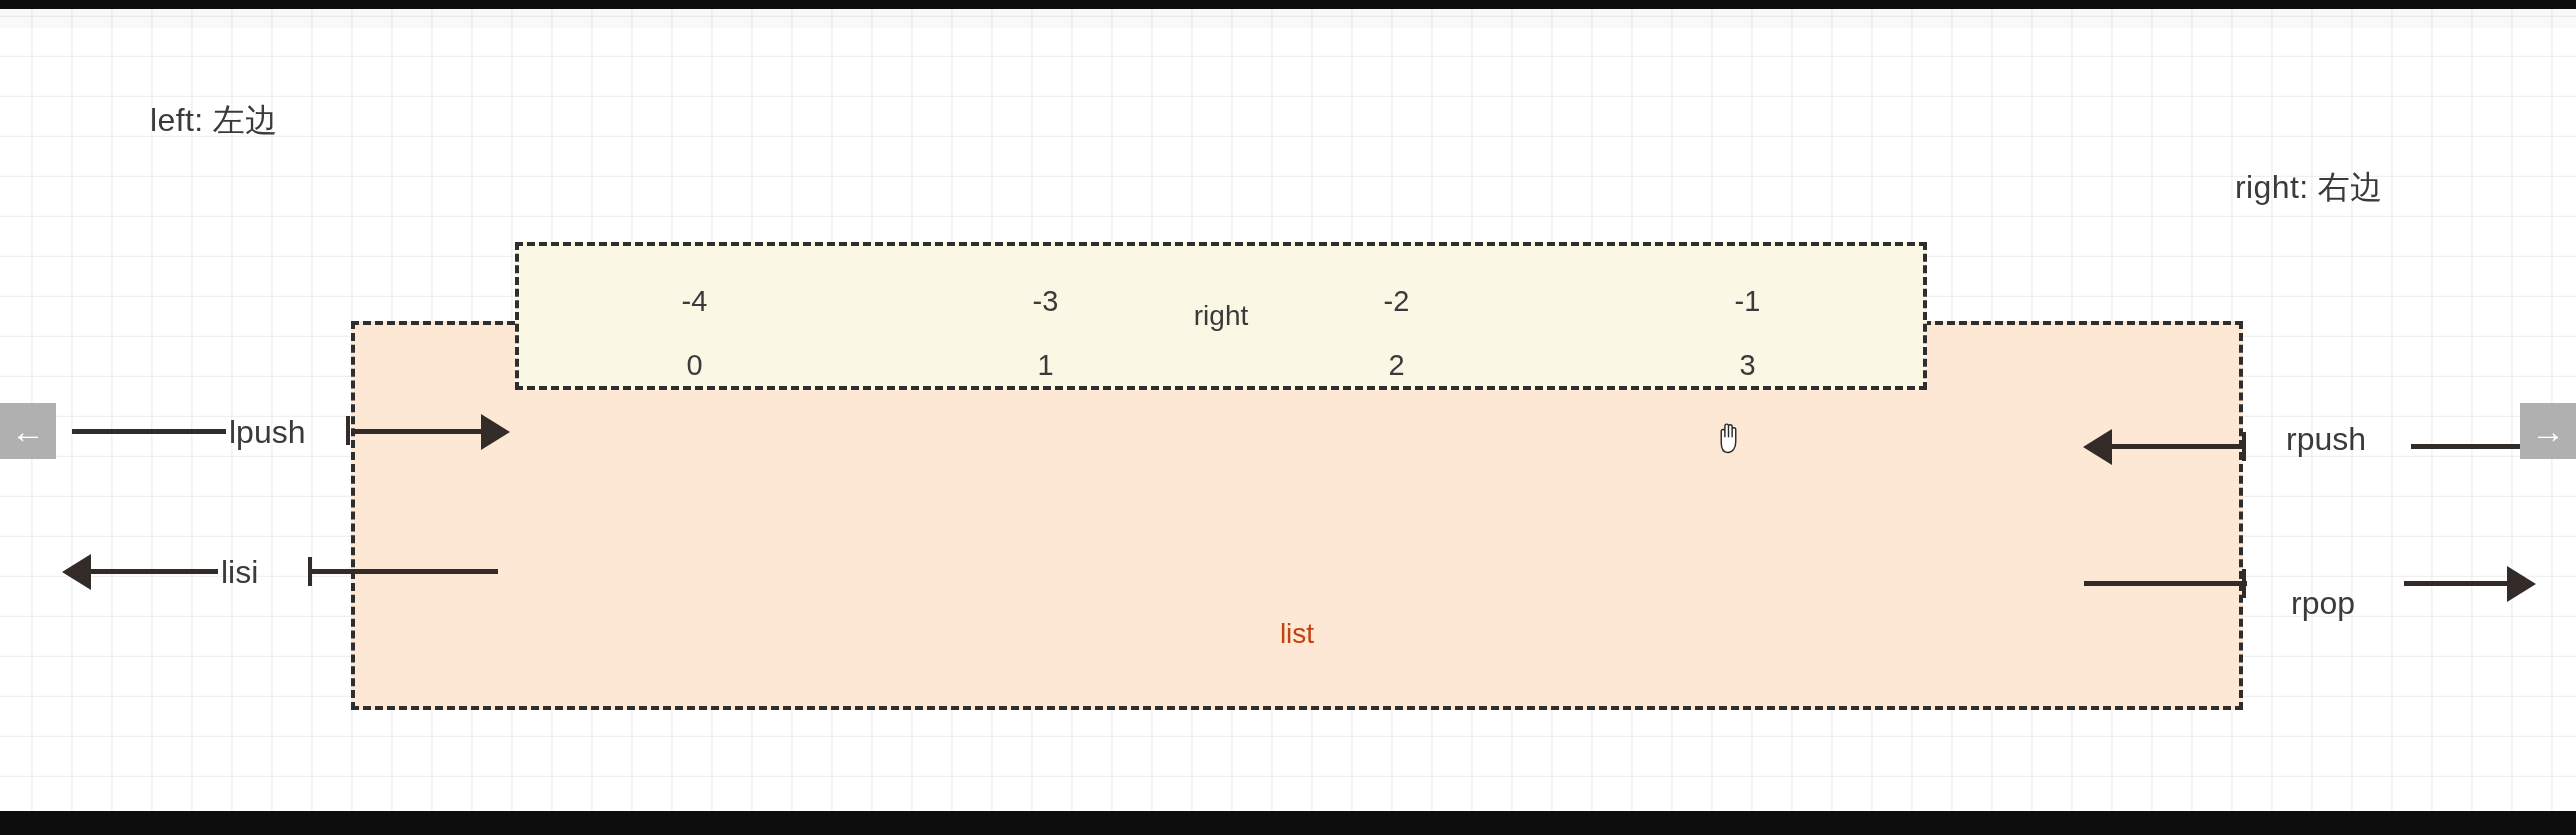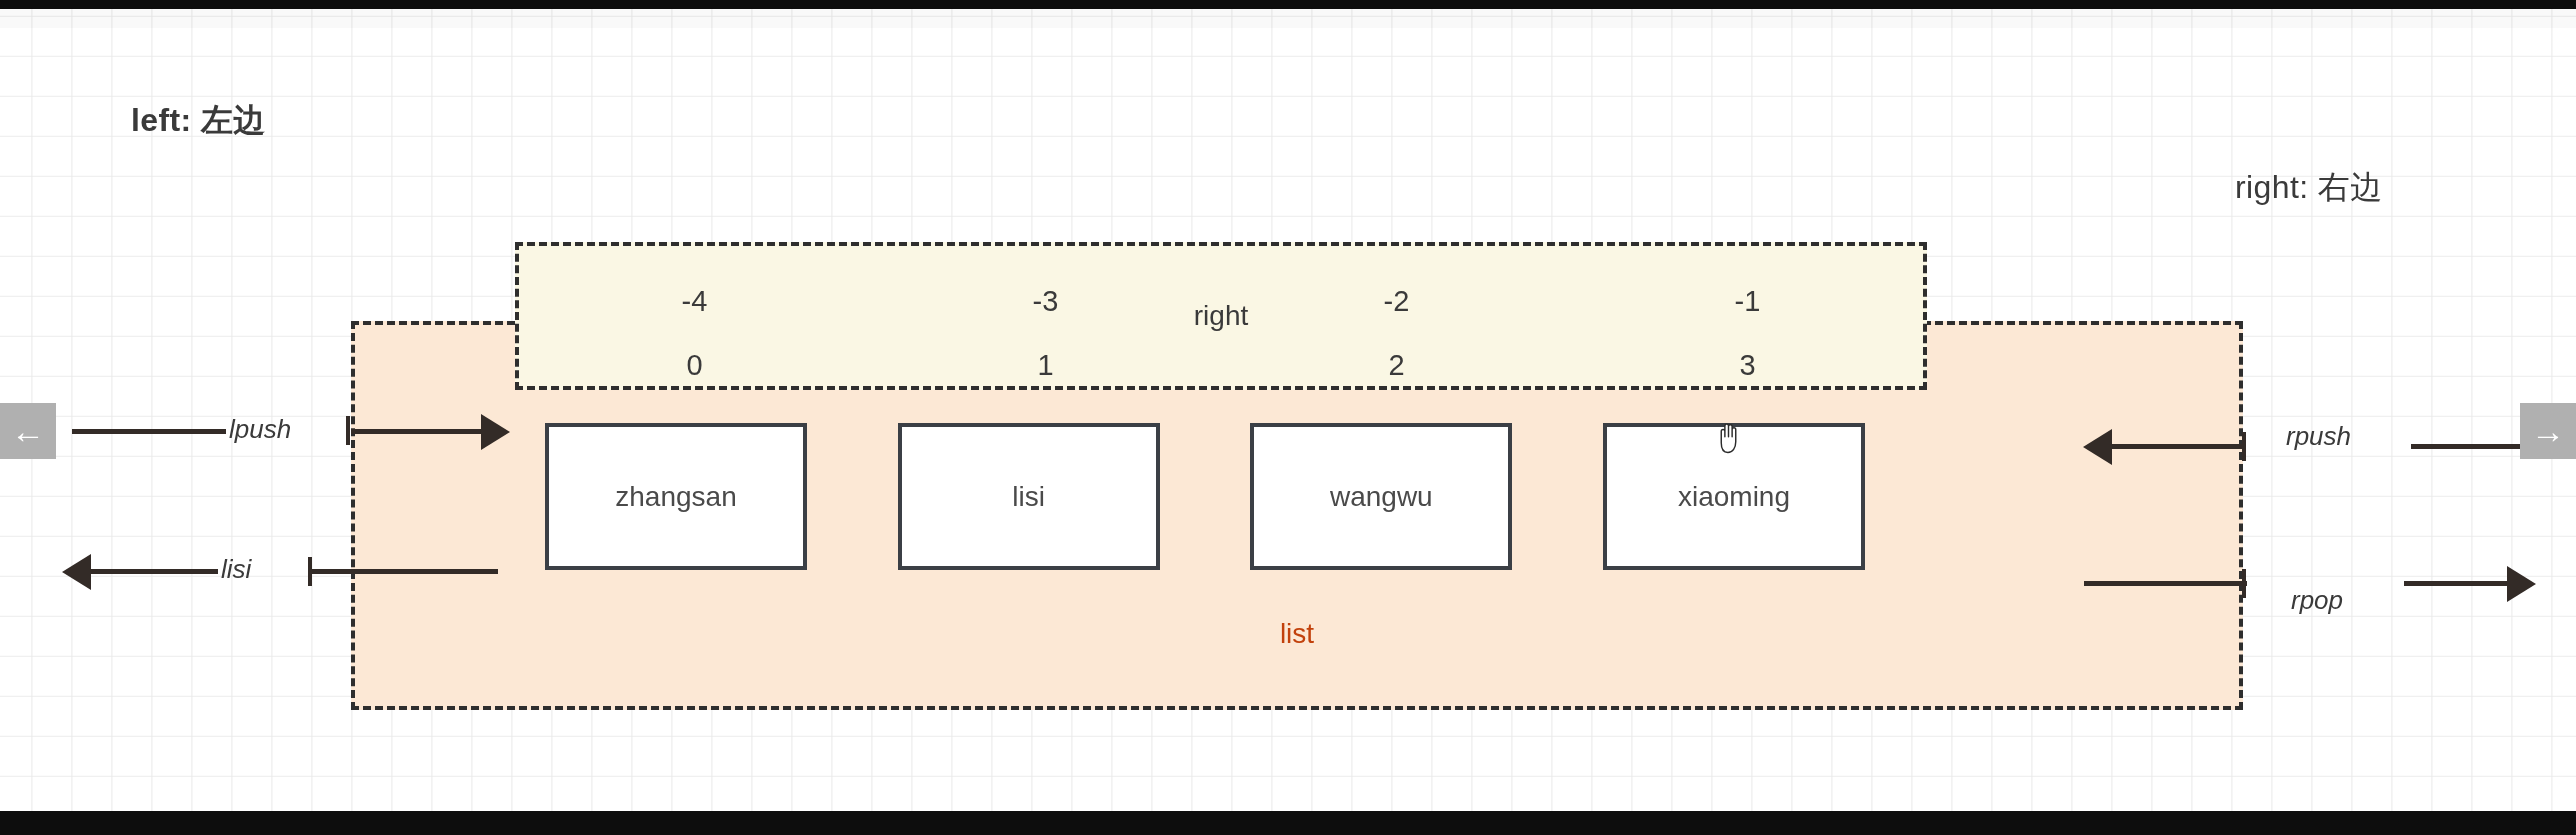--- a/index.html
+++ b/index.html
@@ -38,7 +38,7 @@
     position:absolute;color:#3a3a3a;font-size:32px;letter-spacing:0.4px;
     white-space:nowrap;
   }
-  #label-left{left:131px;top:90px;font-weight:bold;}
+  #label-left{left:150px;top:90px;}
   #label-right{left:2235px;top:117px;margin-top:40px;}
 
   

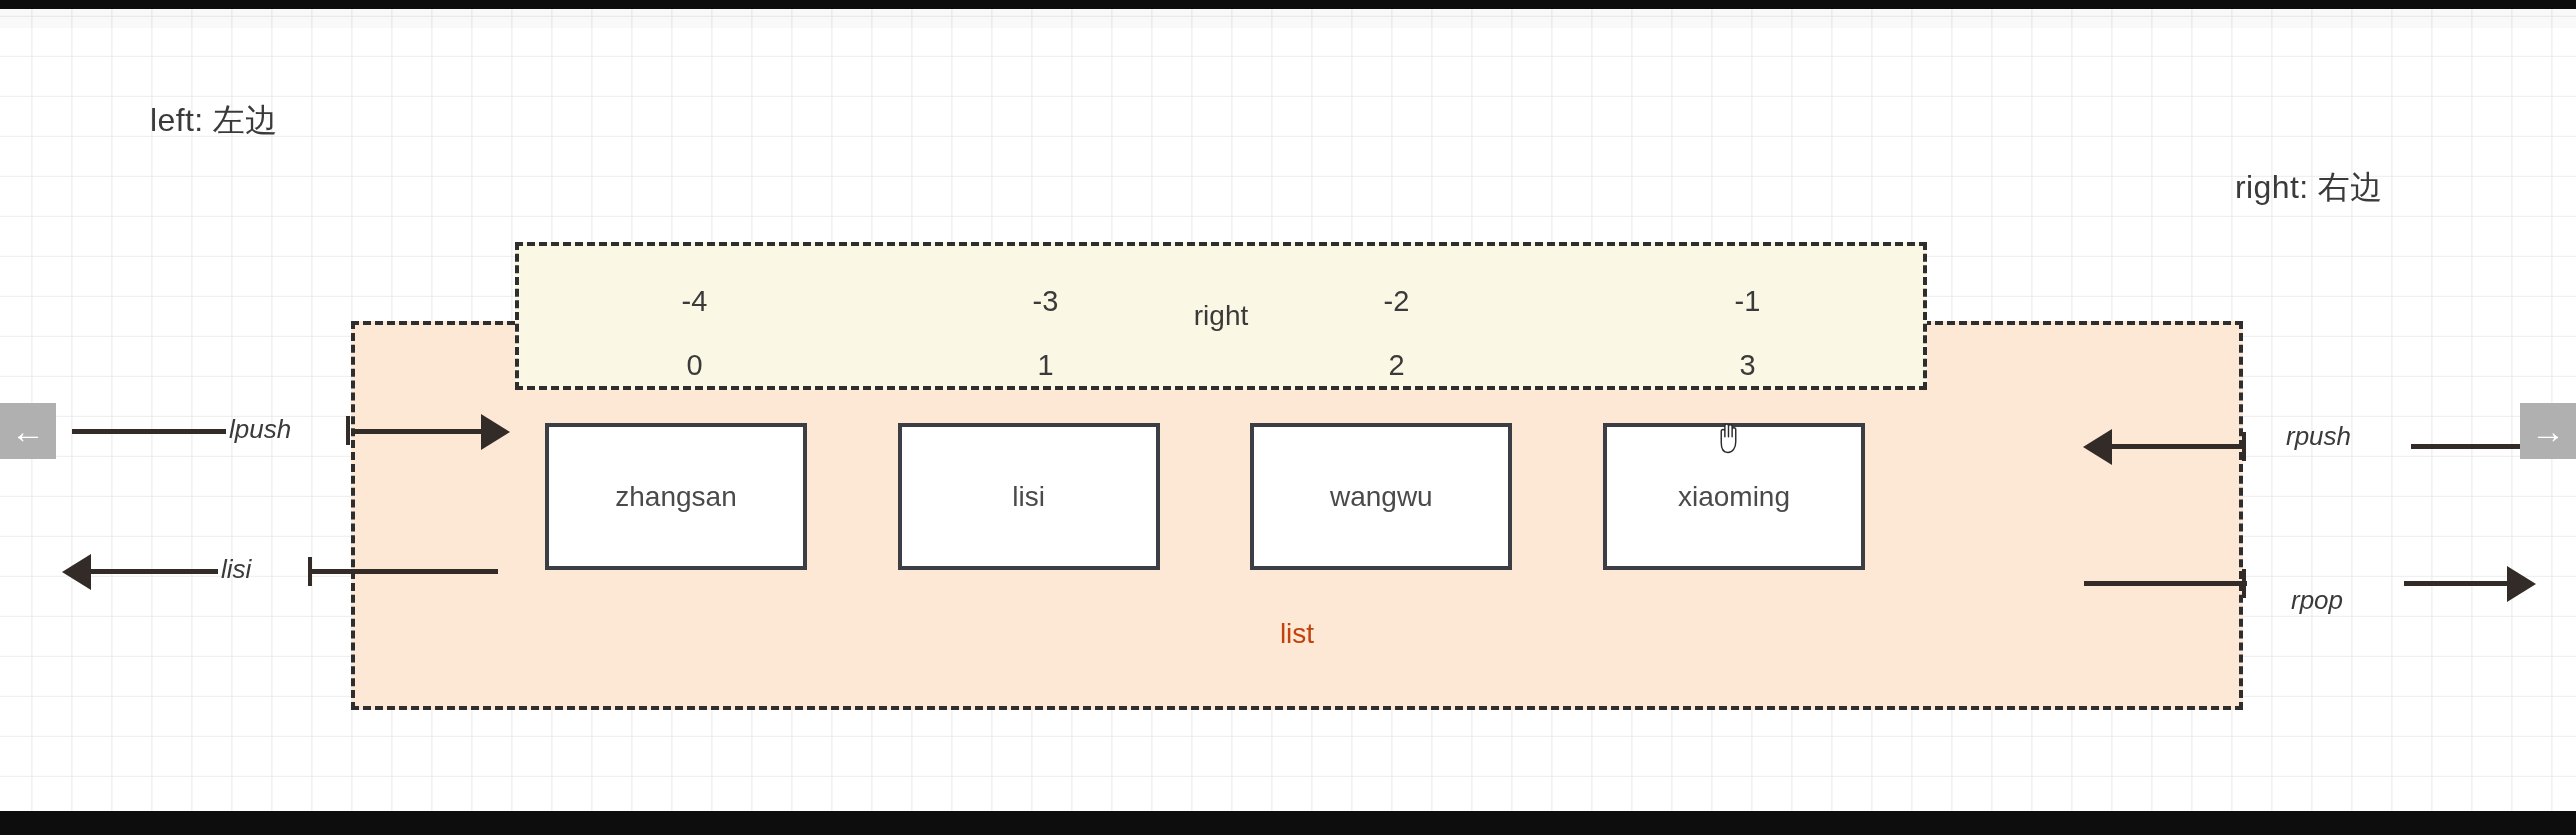--- a/index.html
+++ b/index.html
@@ -93,7 +93,7 @@
   .op-line{position:absolute;height:4.3px;background:#332b27;z-index:40;}
   .op-tick{position:absolute;width:4.3px;height:29px;background:#332b27;z-index:41;}
   .op-label{
-    position:absolute;color:#3a3a3a;font-size:26px;white-space:nowrap;z-index:42;font-style:italic;
+    position:absolute;color:#3a3a3a;font-size:32px;white-space:nowrap;z-index:42;
   }
   .arrowhead{position:absolute;width:0;height:0;z-index:41;}
   .arrowhead.right{

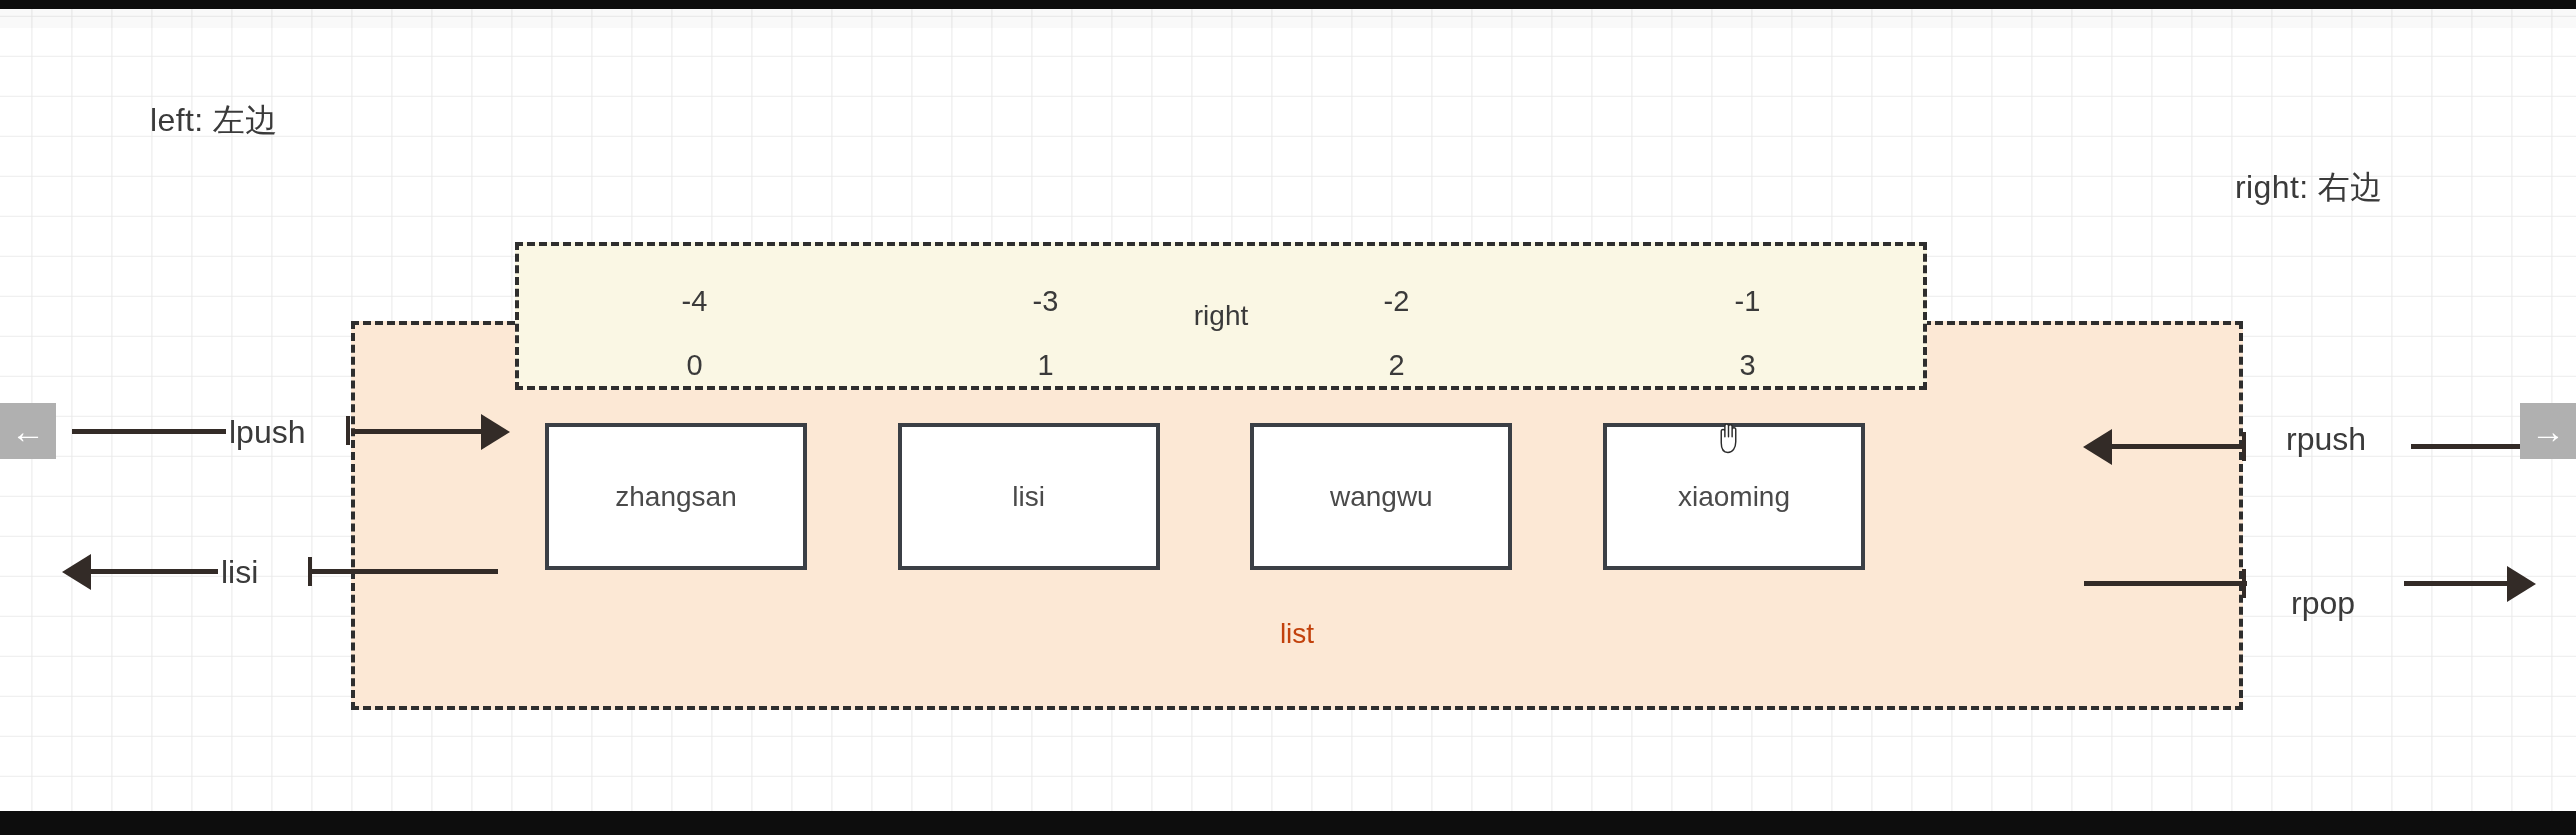--- a/index.html
+++ b/index.html
@@ -149,20 +149,6 @@
       </div>
     </div>
 
-    <div id="elements">
-      <div class="elem-box">
-        <span>zhangsan</span>
-      </div>
-      <div class="elem-box">
-        <span>lisi</span>
-      </div>
-      <div class="elem-box">
-        <span>wangwu</span>
-      </div>
-      <div class="elem-box">
-        <span>xiaoming</span>
-      </div>
-    </div>
 
     <div class="op-line" style="left:72px;top:420px;width:154px;"></div>
     <div class="op-label" style="left:229px;top:405px;">lpush</div>

